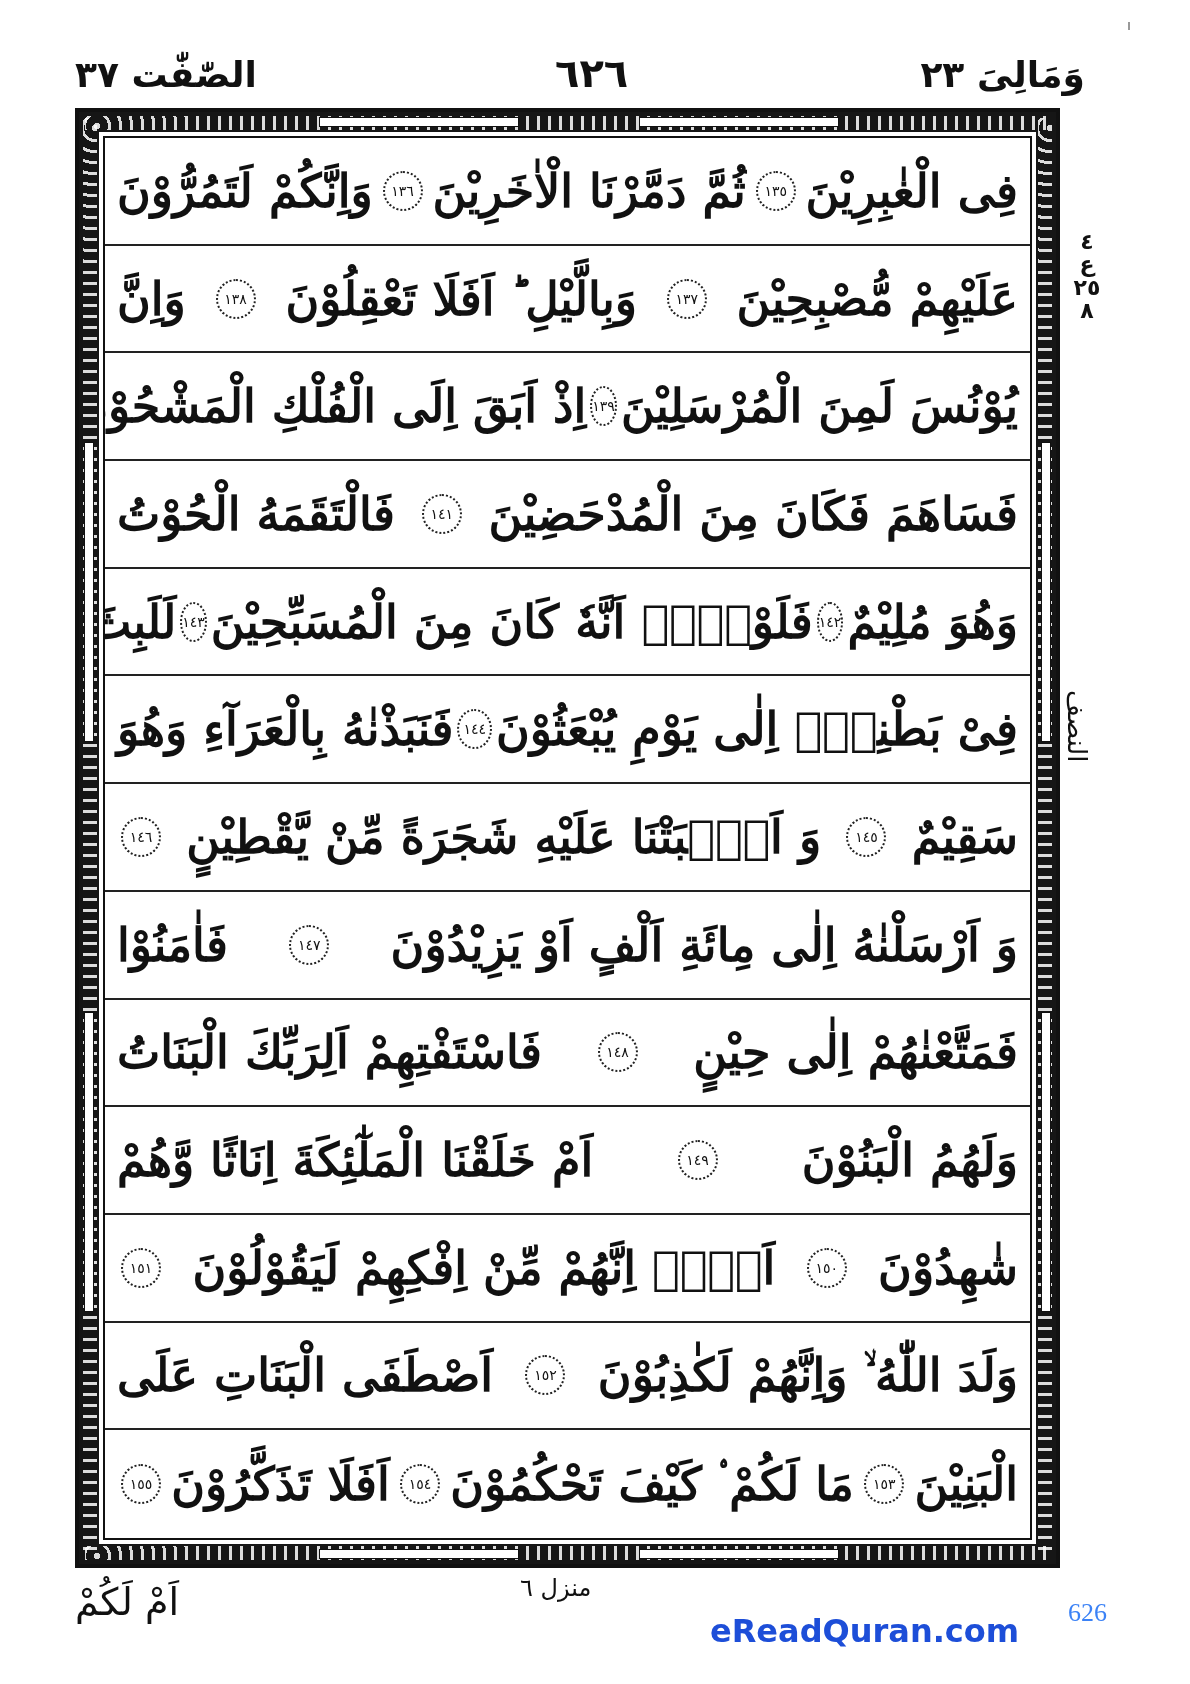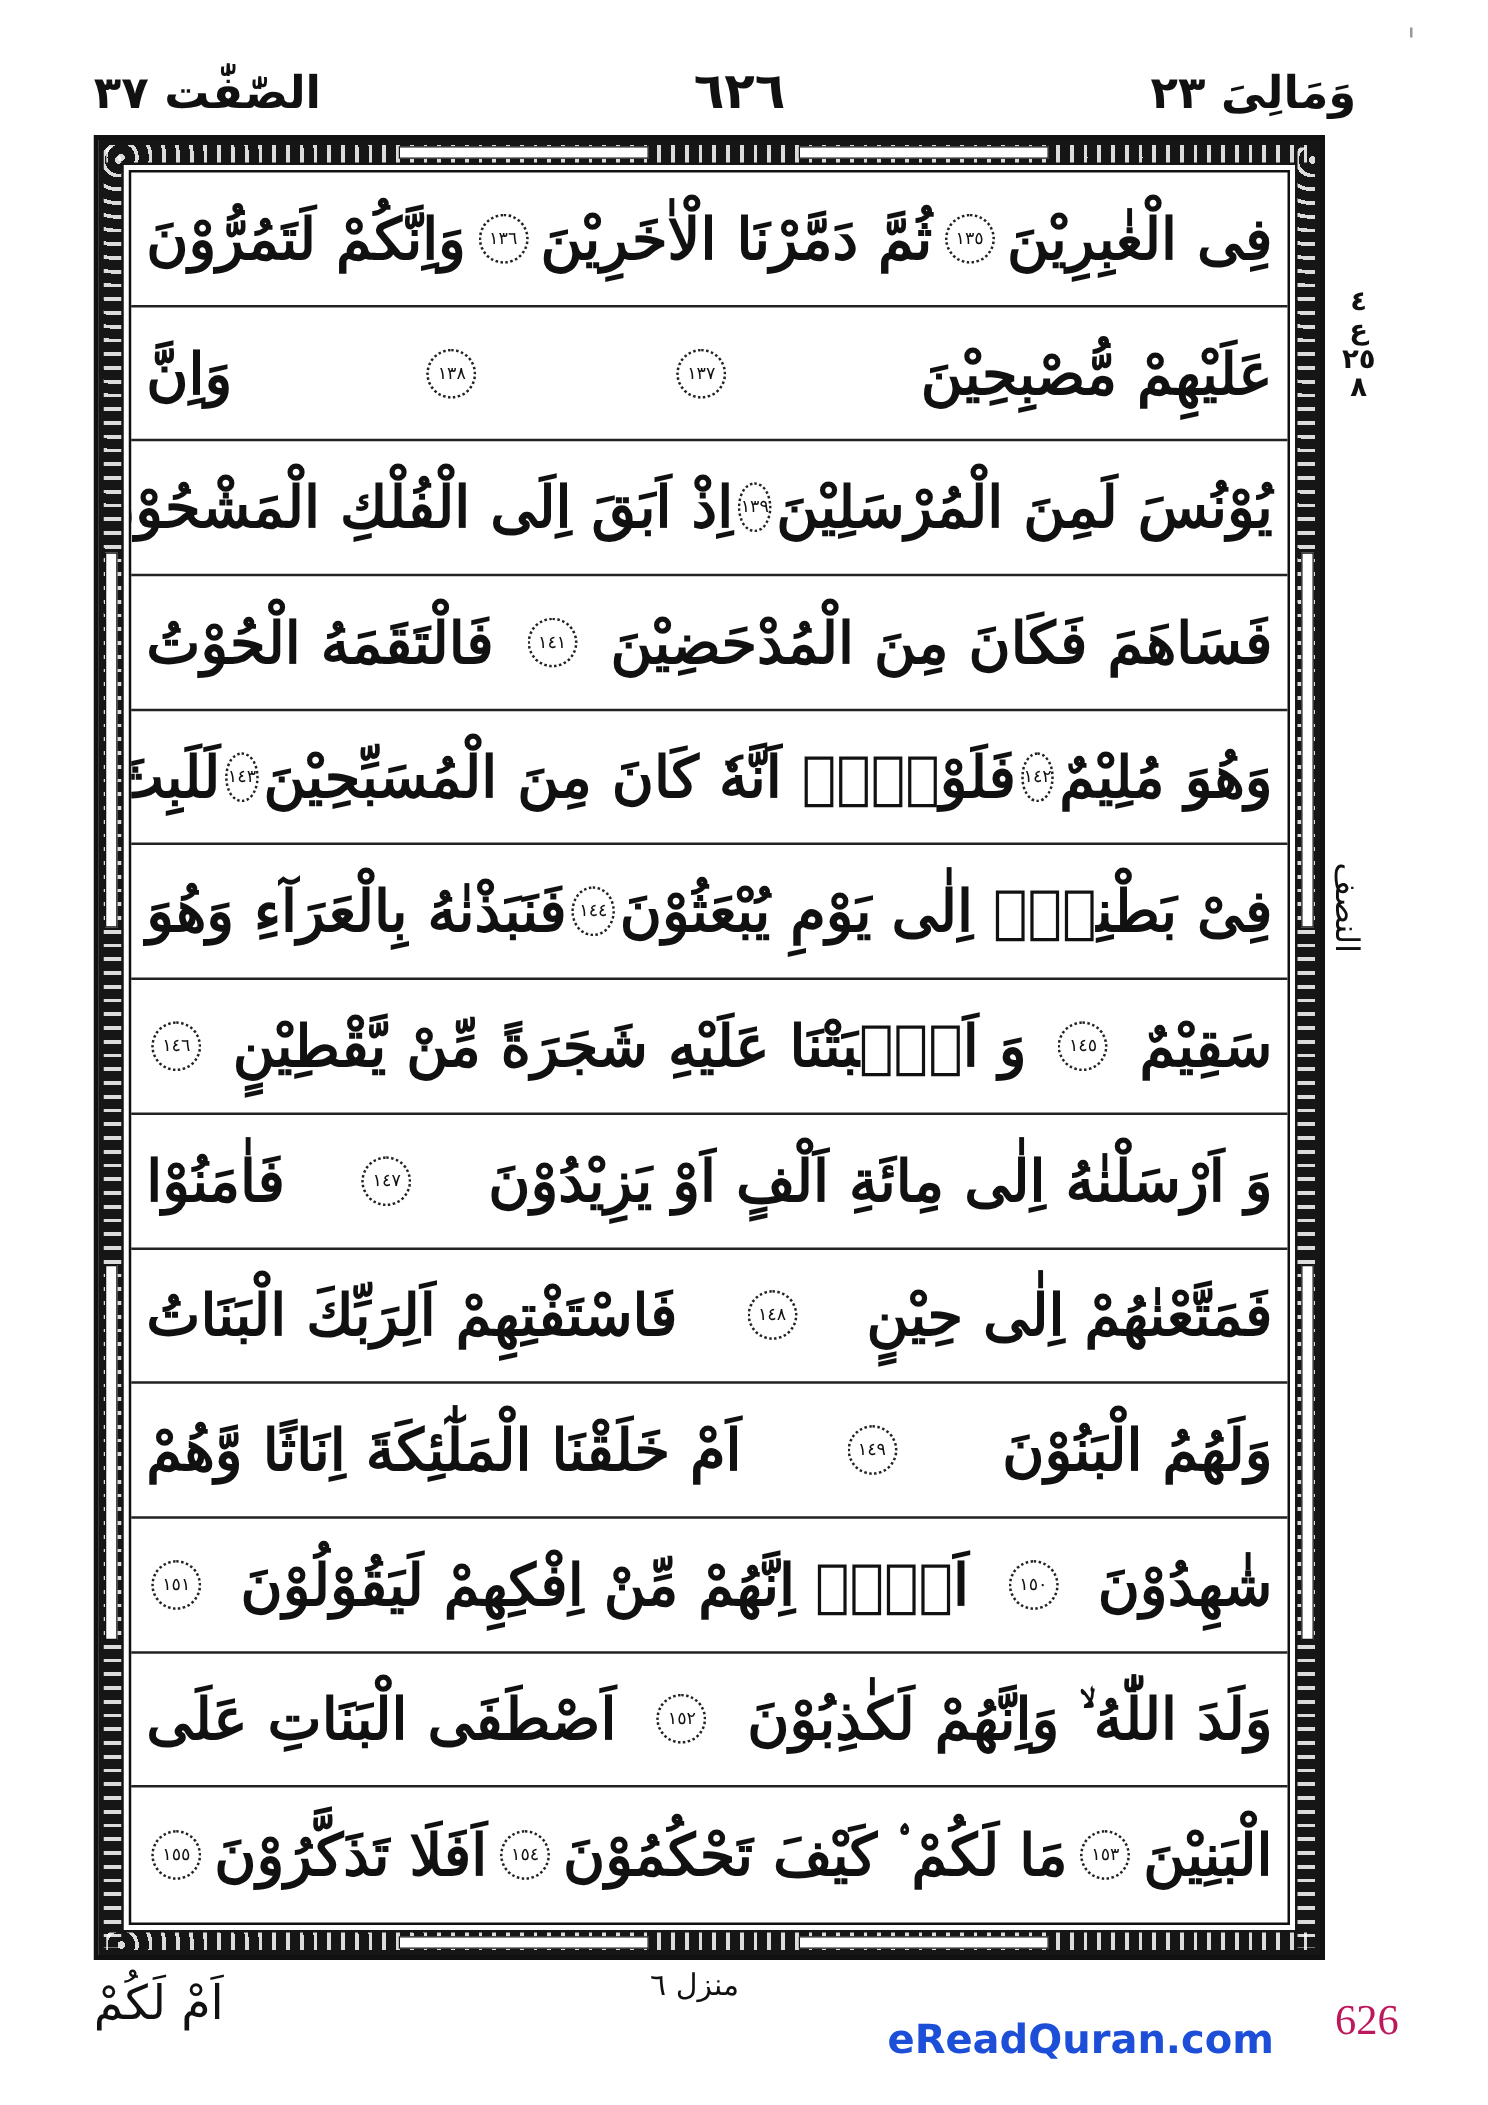--- a/index.html
+++ b/index.html
@@ -85,6 +85,7 @@
       <div class="line" style="top: 107.692px; height: 107.692px;">
         <span>عَلَيْهِمْ مُّصْبِحِيْنَ</span>
         <span class="ayah">١٣٧</span>
+        <span>وَبِالَّيْلِ ؕ اَفَلَا تَعْقِلُوْنَ</span>
         <span class="ayah">١٣٨</span>
         <span>وَاِنَّ</span>
       </div>

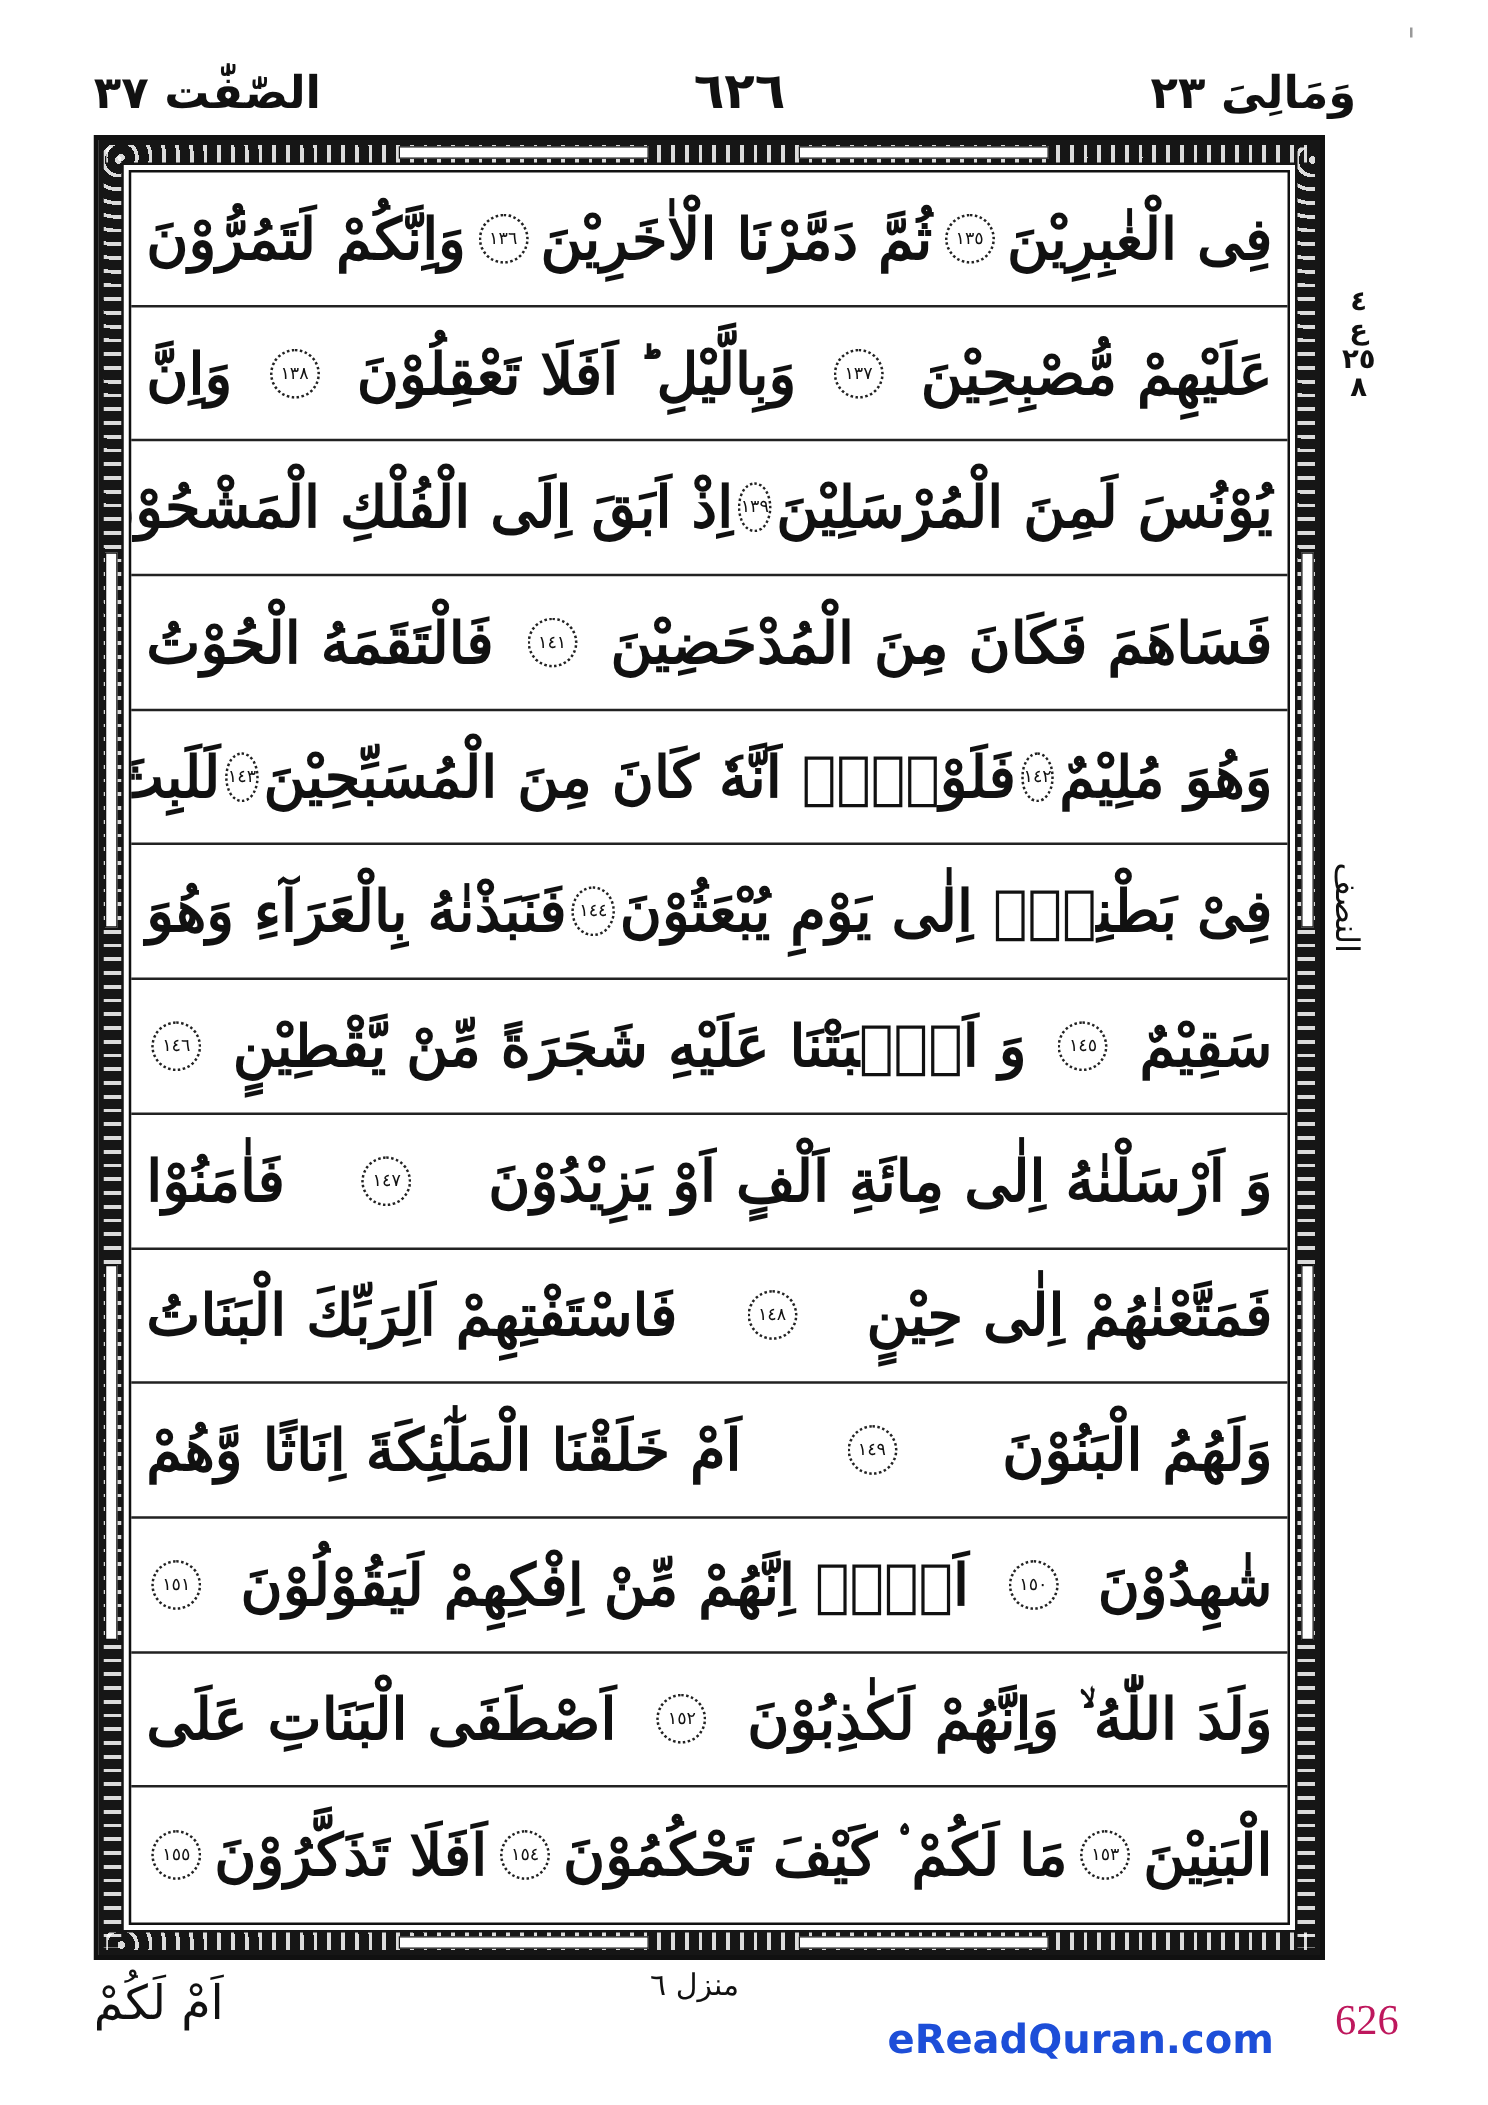--- a/index.html
+++ b/index.html
@@ -46,8 +46,8 @@
   .footer .manzil { position: absolute; left: 520px; top: 6px; font-size: 24px; direction: rtl; text-align: right; }
   .footer .site { position: absolute; left: 710px; top: 44px; font-size: 32px; font-weight: bold;
                   font-family: "DejaVu Sans", sans-serif; color: #1d4ed8; }
-  .footer .latin-page { position: absolute; left: 1068px; top: 30px; font-size: 34px;
-                        font-family: "Liberation Serif", serif; color: #be185d; }
+  .footer .latin-page { position: absolute; left: 1068px; top: 30px; font-size: 26px;
+                        font-family: "Liberation Serif", serif; color: #3b82f6; }
 </style>
 </head>
 <body>

